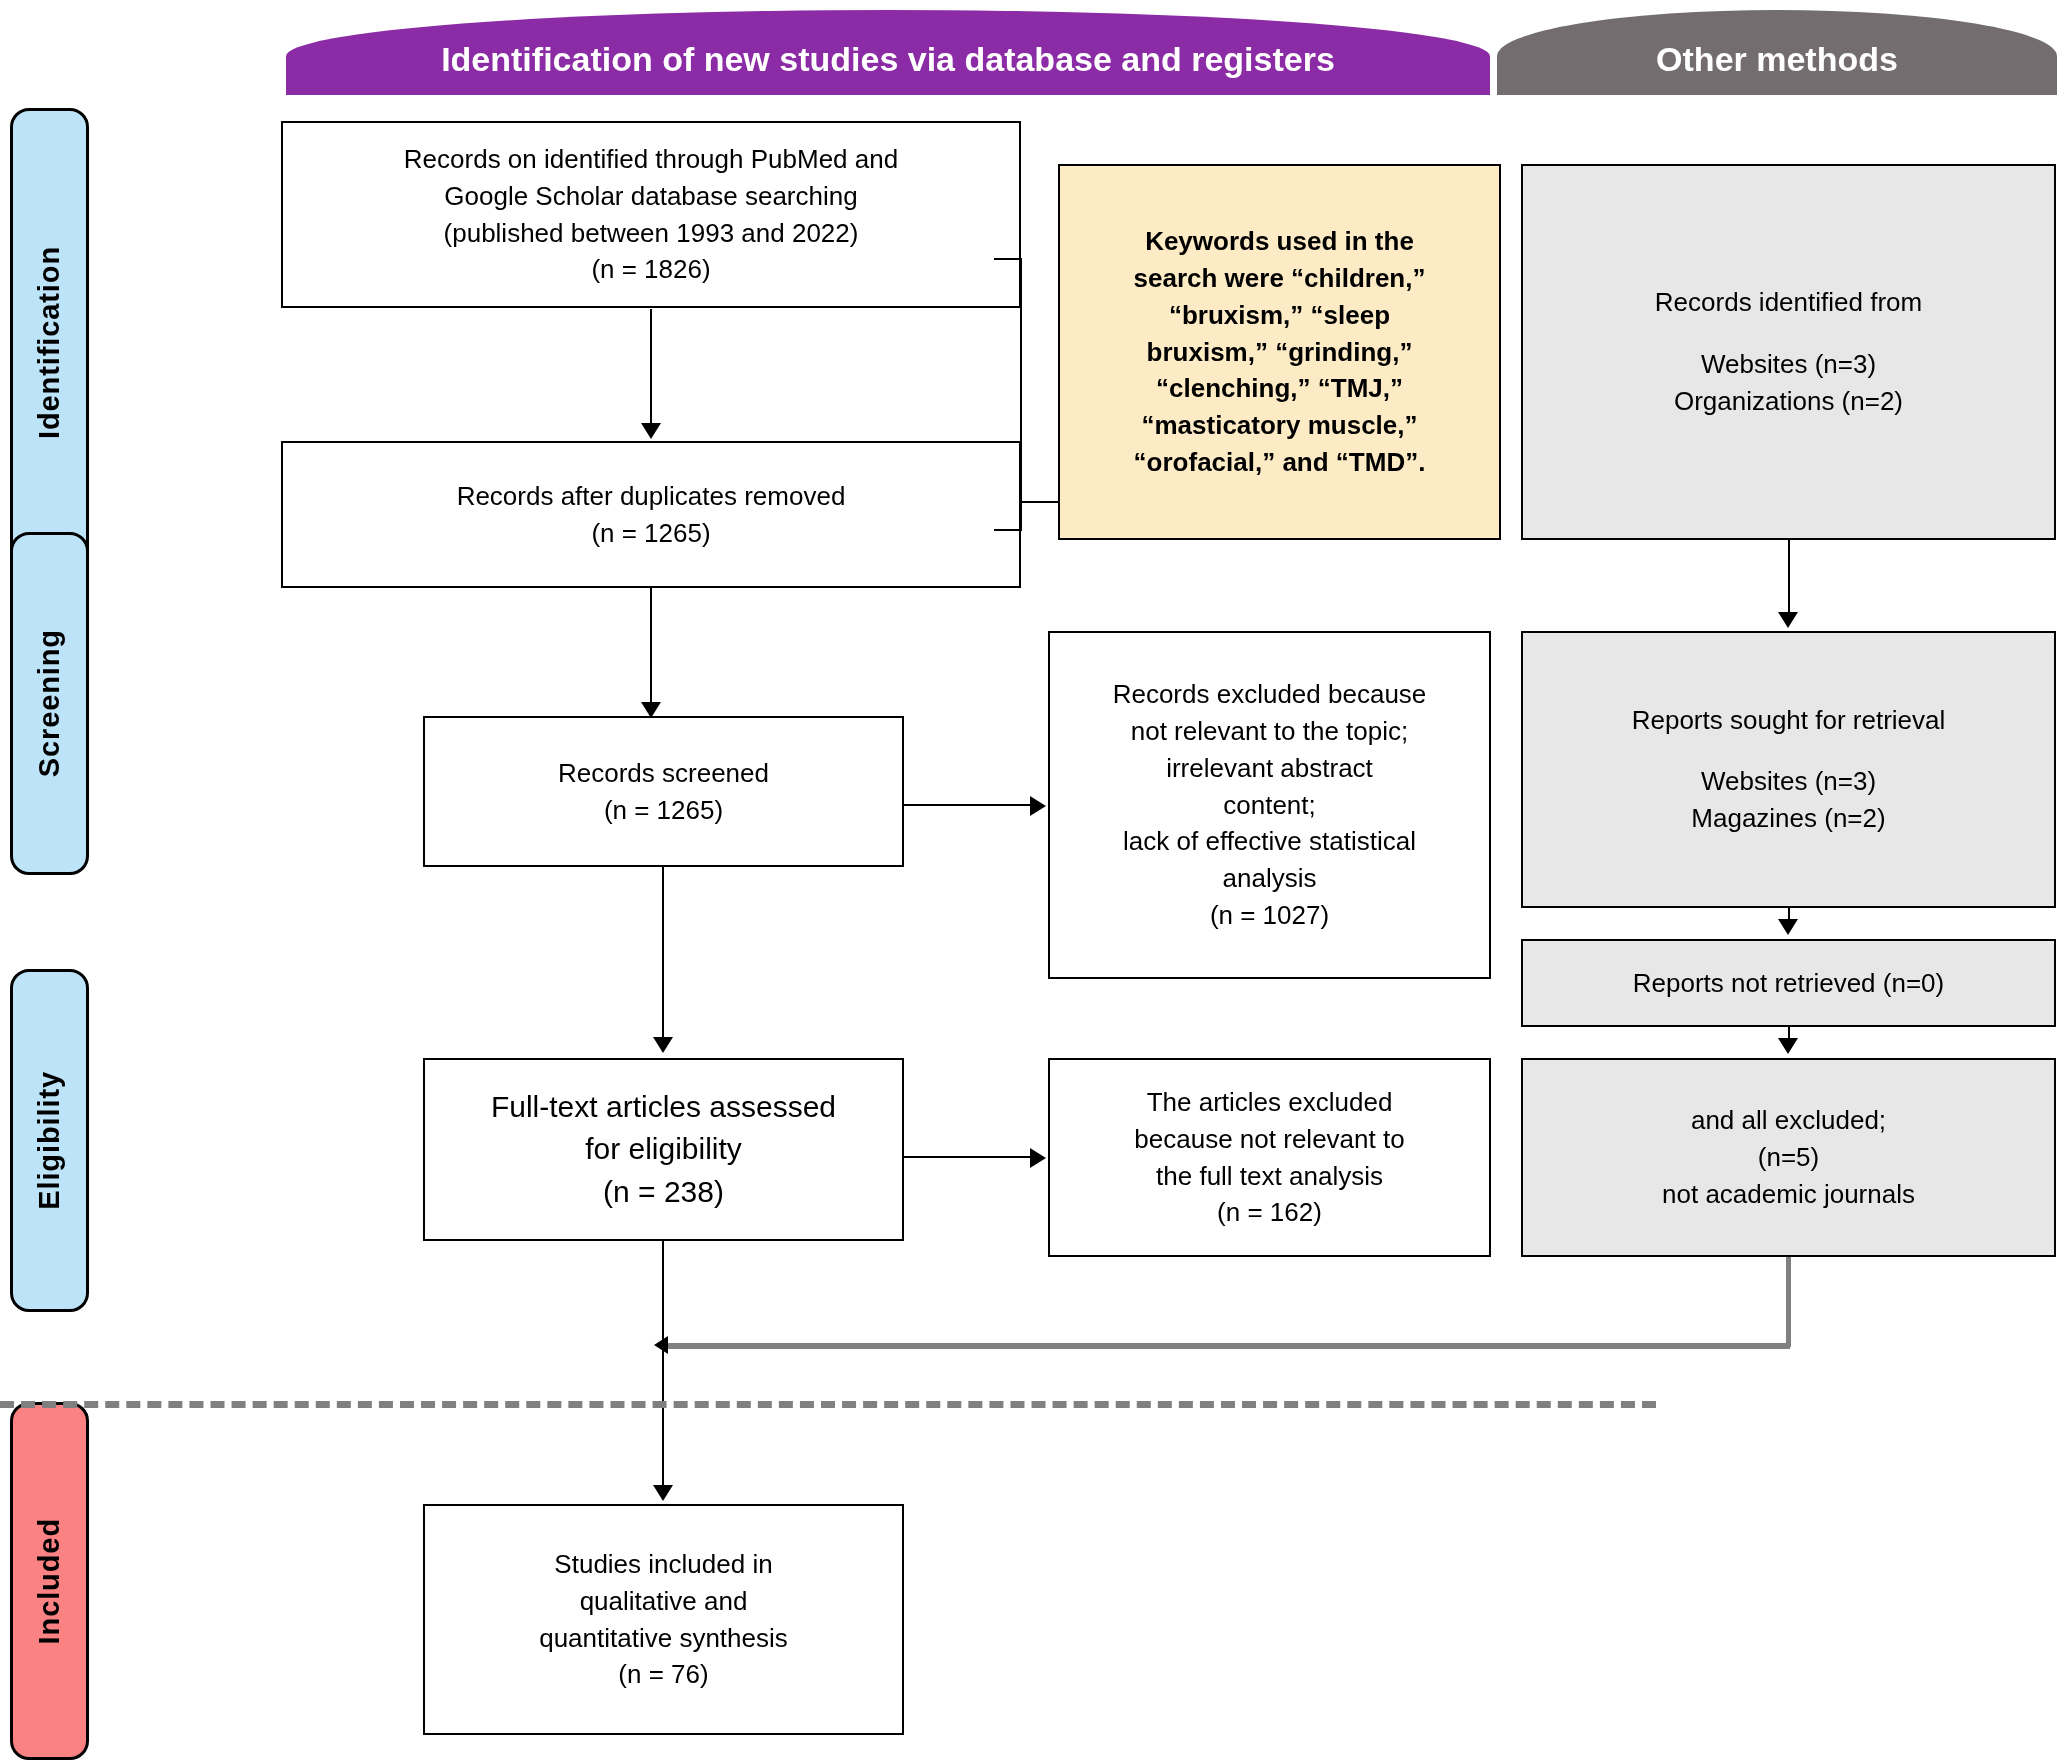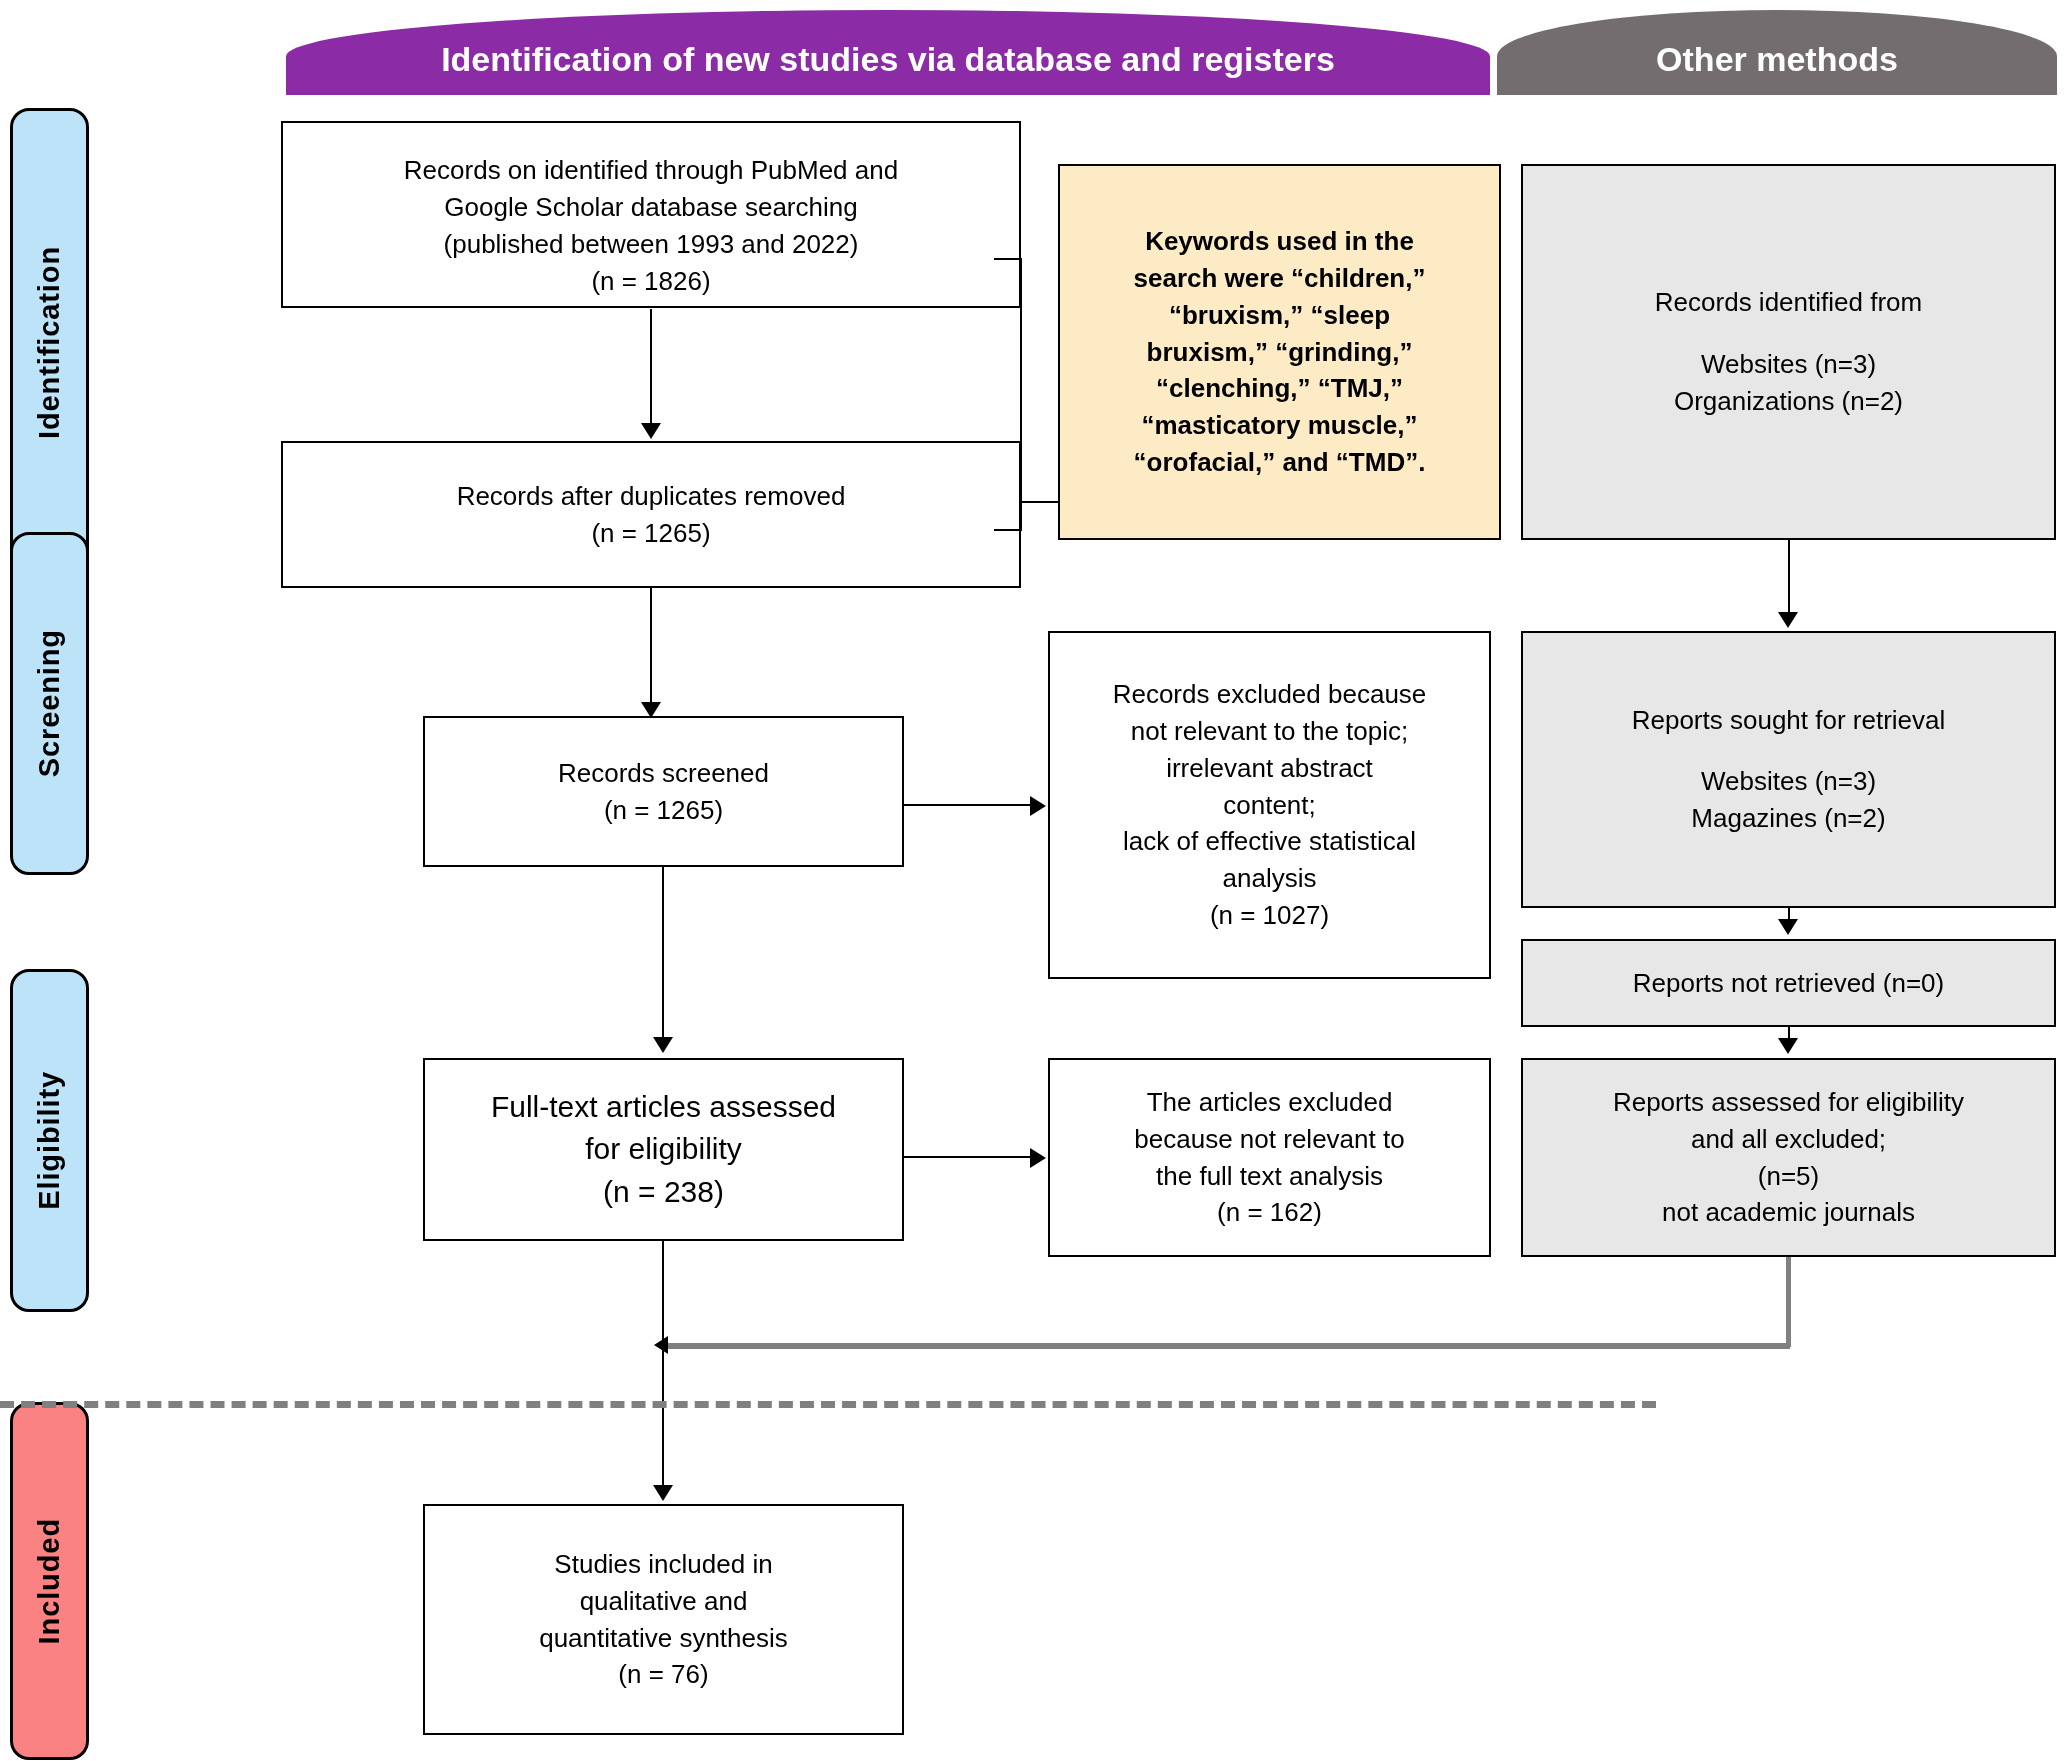--- a/index.html
+++ b/index.html
@@ -124,7 +124,7 @@
     <span style="font-size:29px;">Included</span>
   </div>
 
-  <div class="fbox" style="left:281px;top:121px;width:740px;height:187px;font-size:26px;align-items:flex-end;">
+  <div class="fbox" style="left:281px;top:121px;width:740px;height:187px;font-size:26px;">
     <div class="inner">
       <span class="line">Records on identified through PubMed and</span>
       <span class="line">Google Scholar database searching</span>

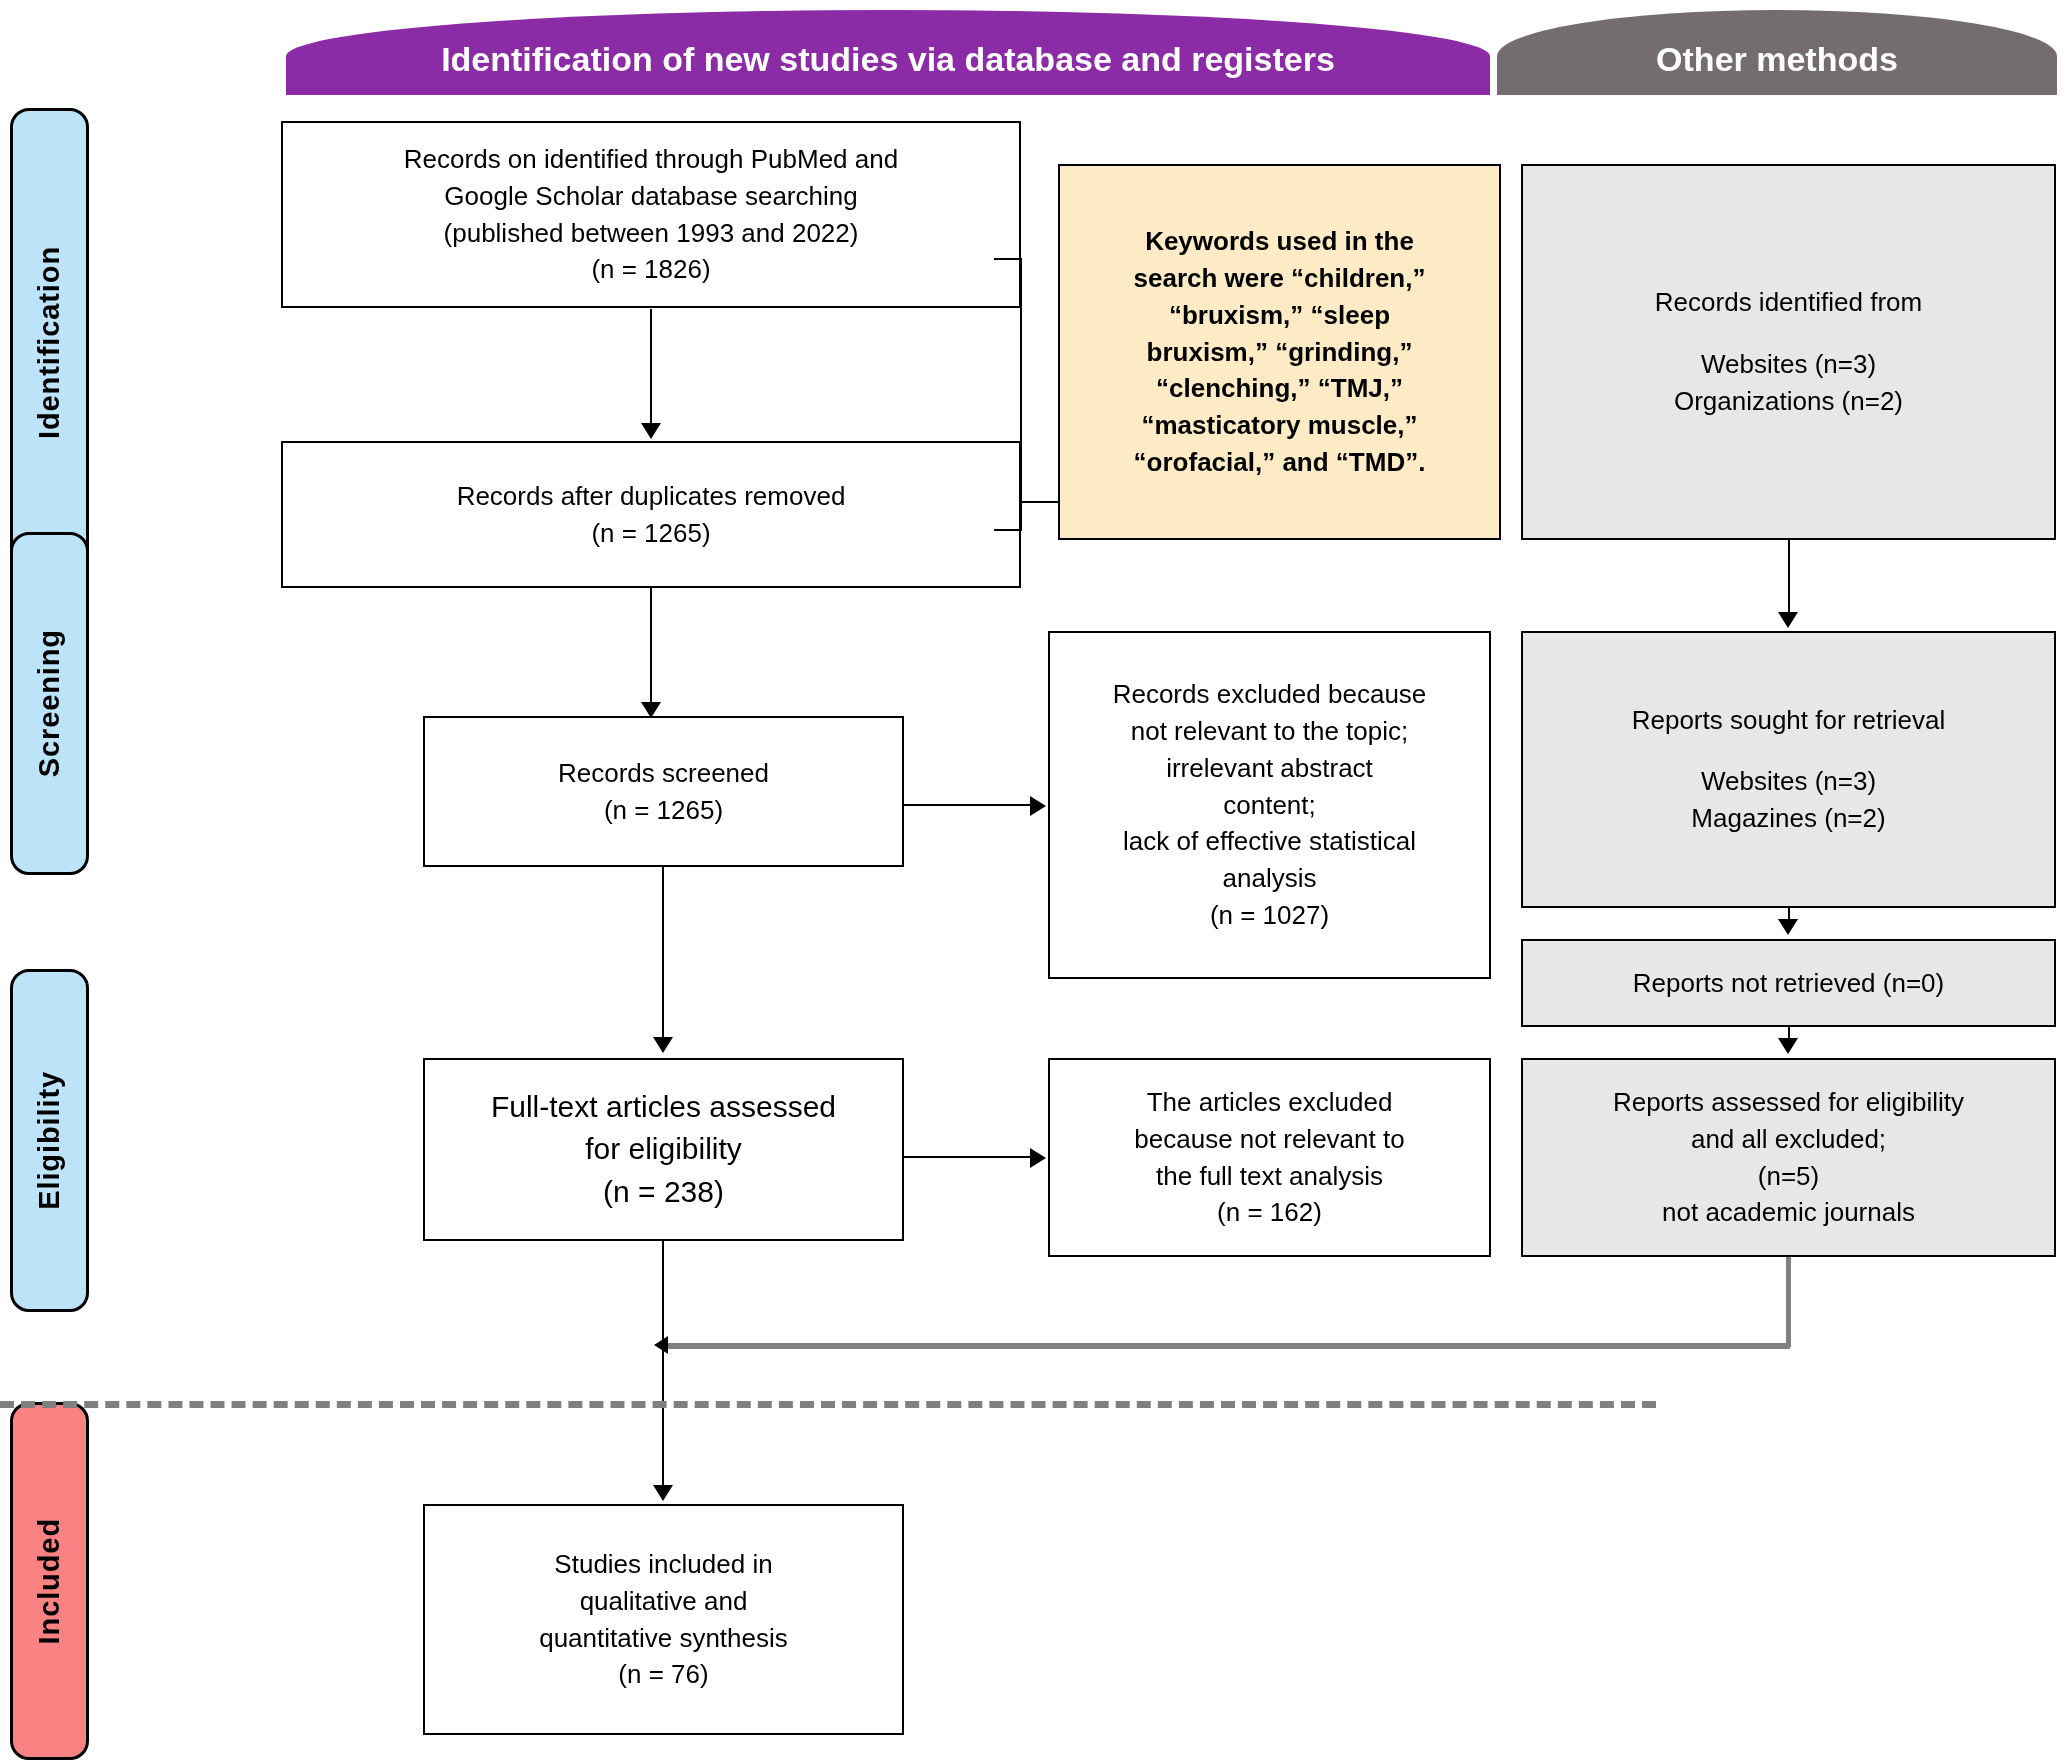--- a/index.html
+++ b/index.html
@@ -223,7 +223,6 @@
 
   <div class="fbox gray" style="left:1521px;top:1058px;width:535px;height:199px;font-size:26px;">
     <div class="inner">
-      <span class="line">Reports assessed for eligibility</span>
       <span class="line">and all excluded;</span>
       <span class="line">(n=5)</span>
       <span class="line">not academic journals</span>

